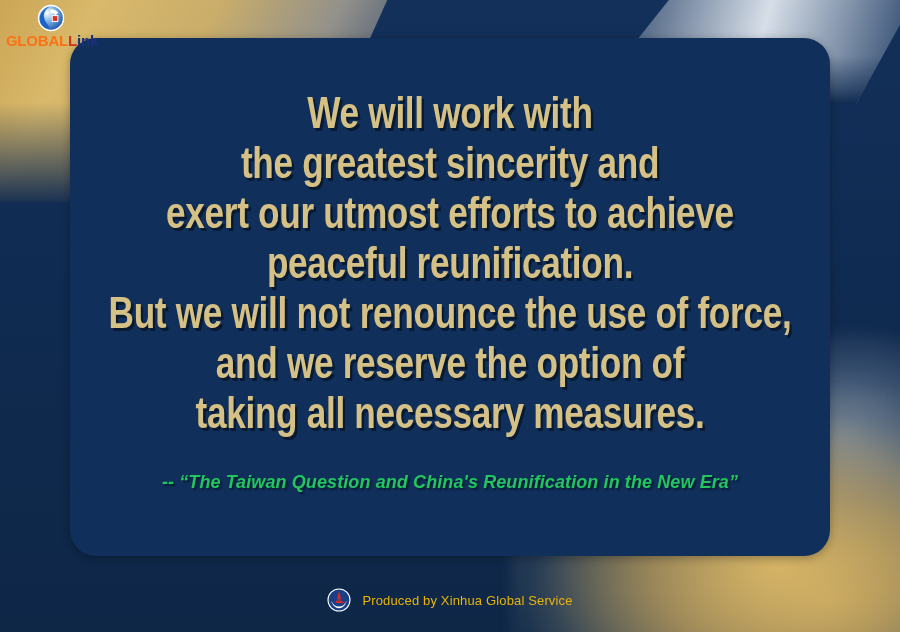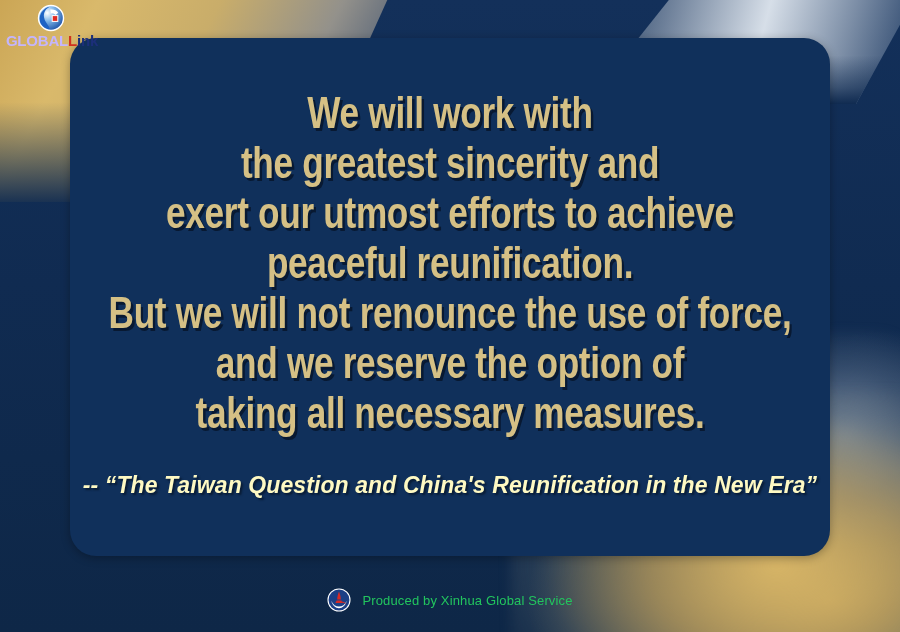--- a/index.html
+++ b/index.html
@@ -128,7 +128,7 @@
     line-height: 17px;
     white-space: nowrap;
   }
-  .globalink .w-global { color: #c4b5fd; margin-top: 26px; }
+  .globalink .w-global { color: #f97316; margin-top: 26px; }
   .globalink .w-l { color: #d0321f; }
   .globalink .w-ink { color: #1c2f7a; text-align: right; }
 

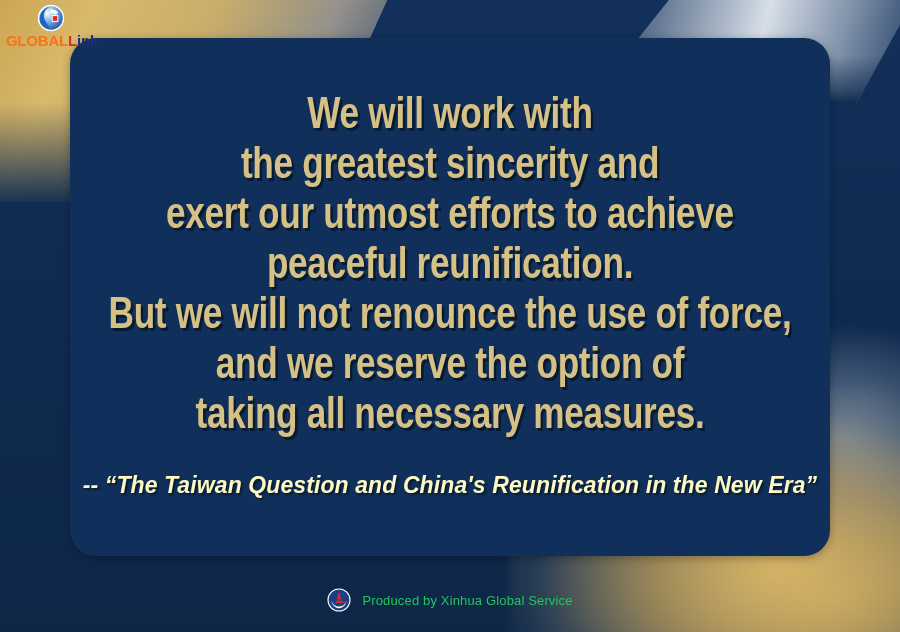--- a/index.html
+++ b/index.html
@@ -163,9 +163,9 @@
     font-family: "Liberation Sans", sans-serif;
     font-weight: bold;
     font-style: italic;
-    font-size: 23px;
+    font-size: 18px;
     letter-spacing: 0.1px;
-    color: #fef9c3;
+    color: #22c55e;
     text-shadow: 2px 2px 2px rgba(6,18,36,0.7);
     white-space: nowrap;
   }

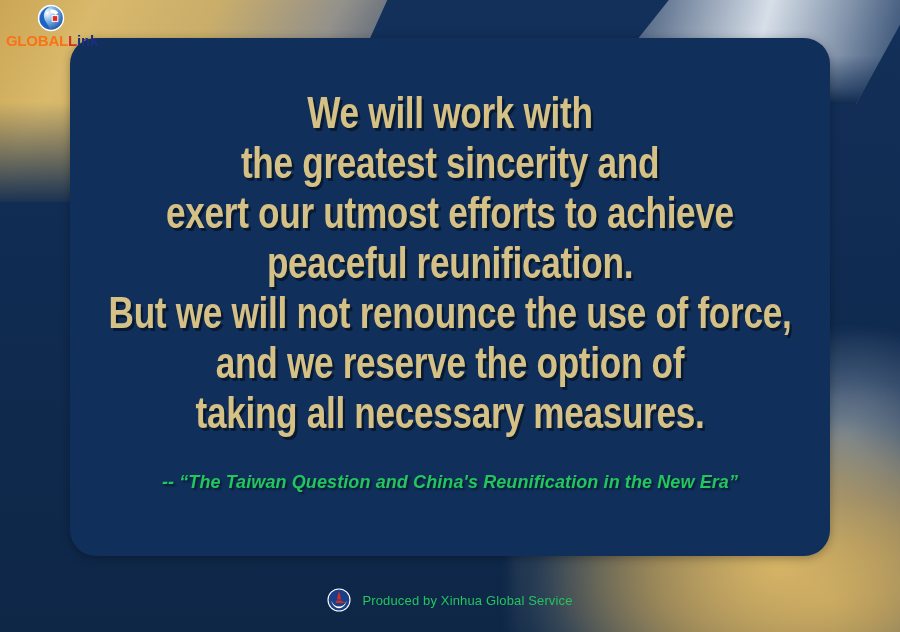--- a/index.html
+++ b/index.html
@@ -190,7 +190,7 @@
   .footer .credit {
     font-family: "Liberation Sans", sans-serif;
     font-size: 13px;
-    color: #22c55e;
+    color: #eab308;
     letter-spacing: 0.15px;
     white-space: nowrap;
   }

